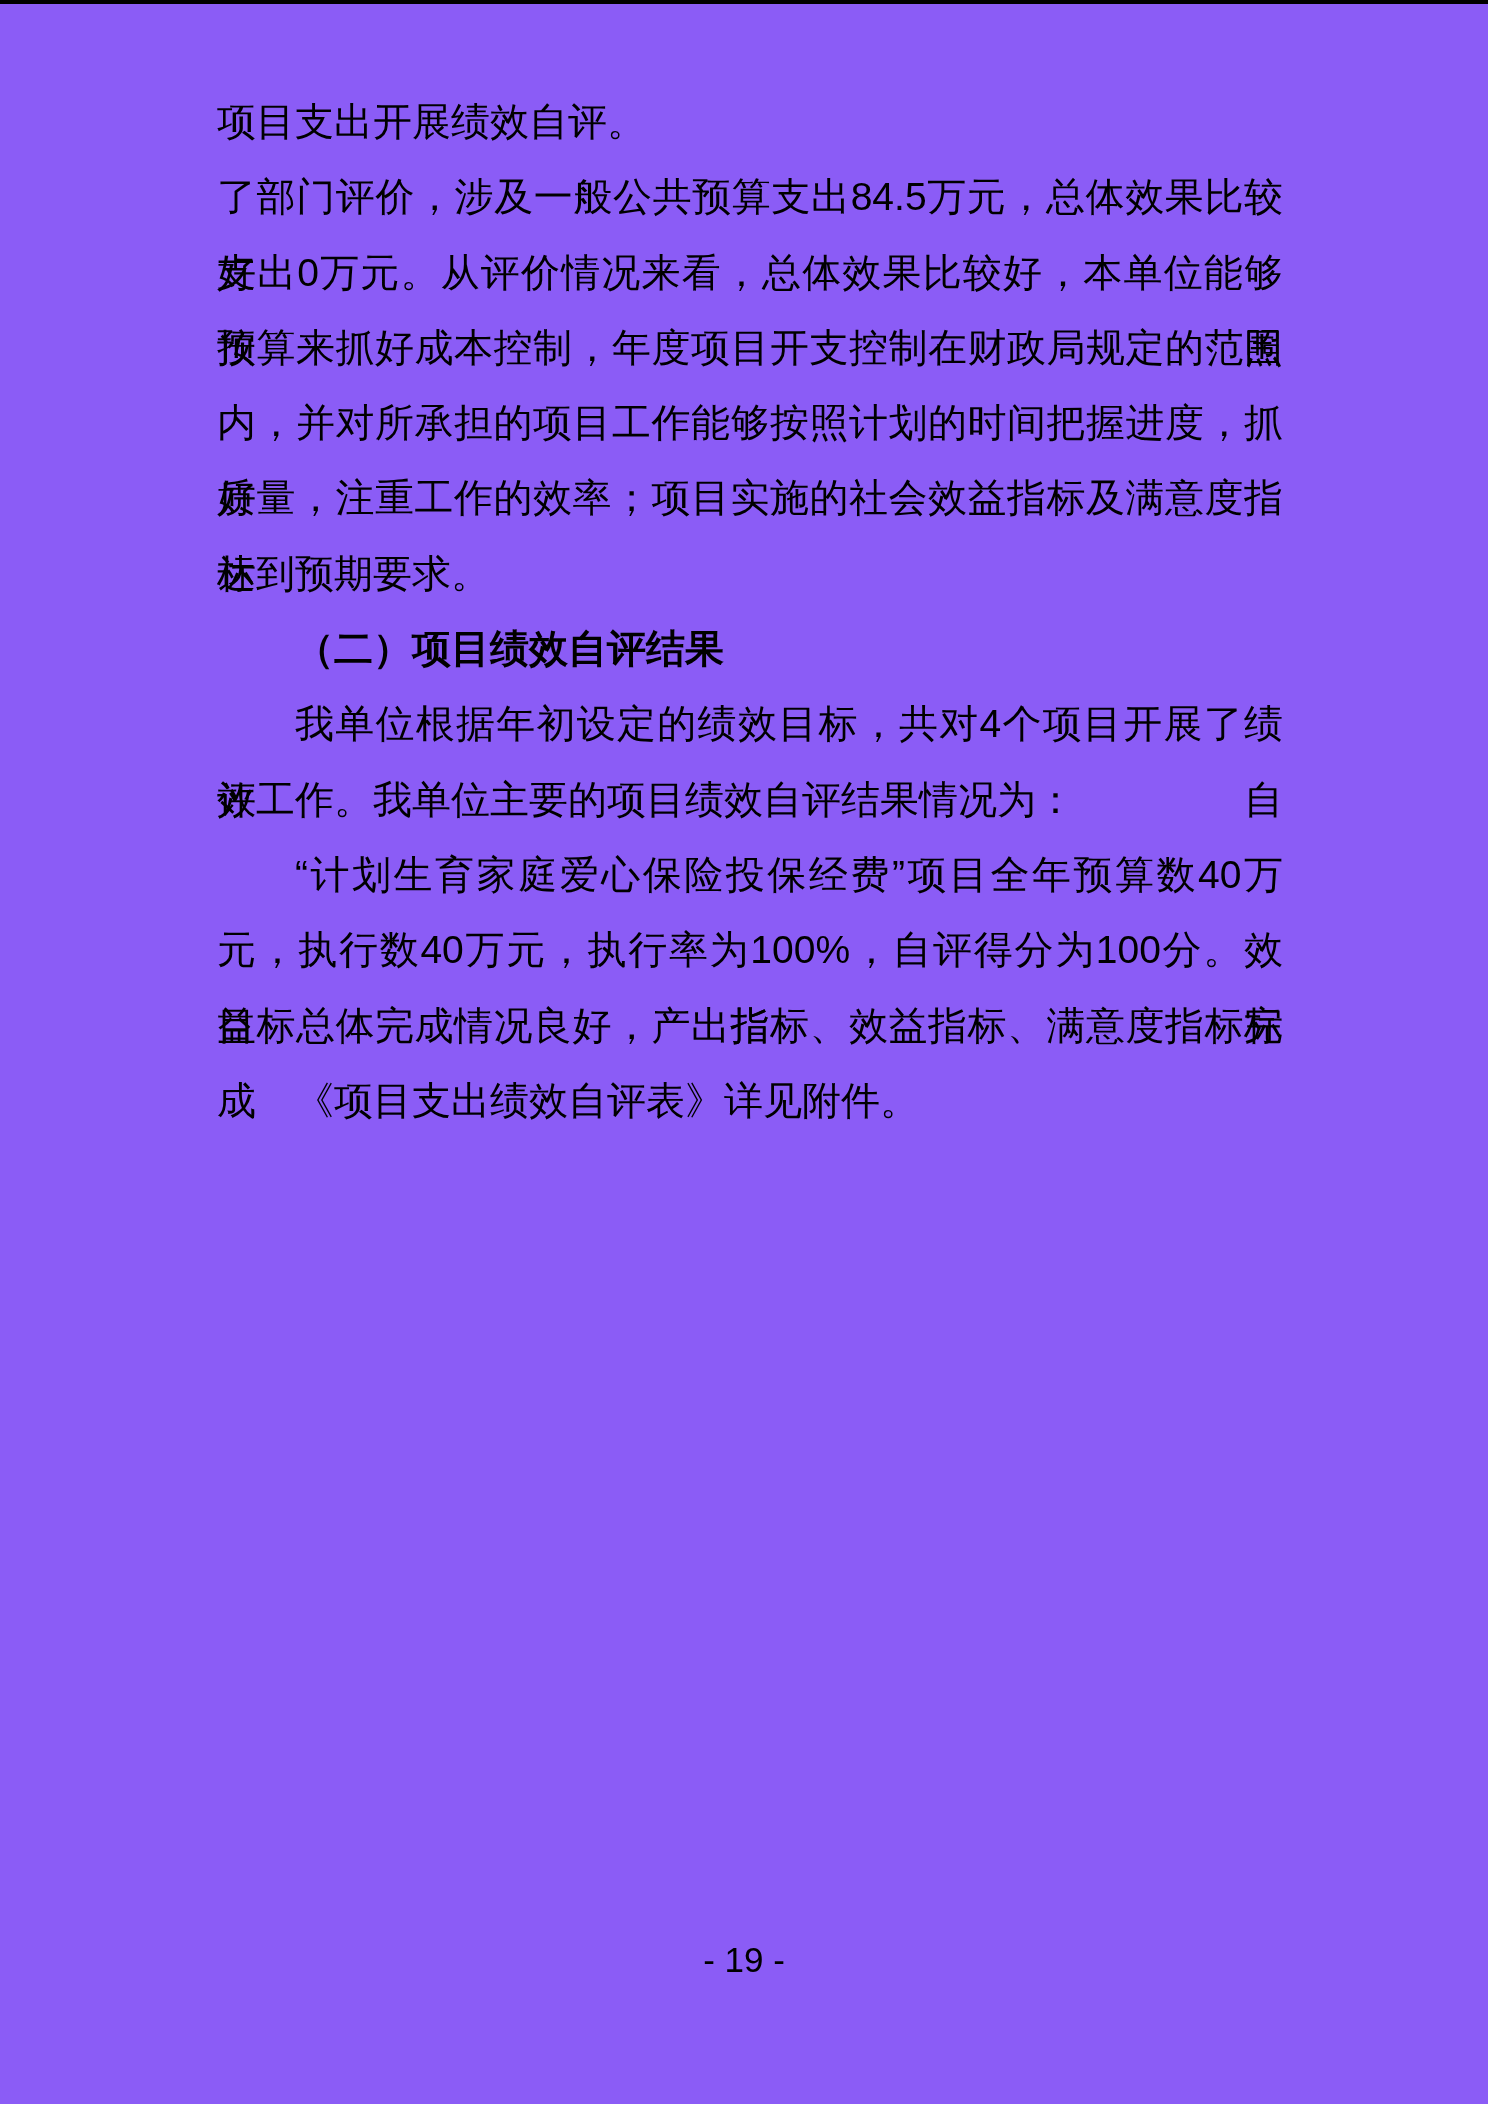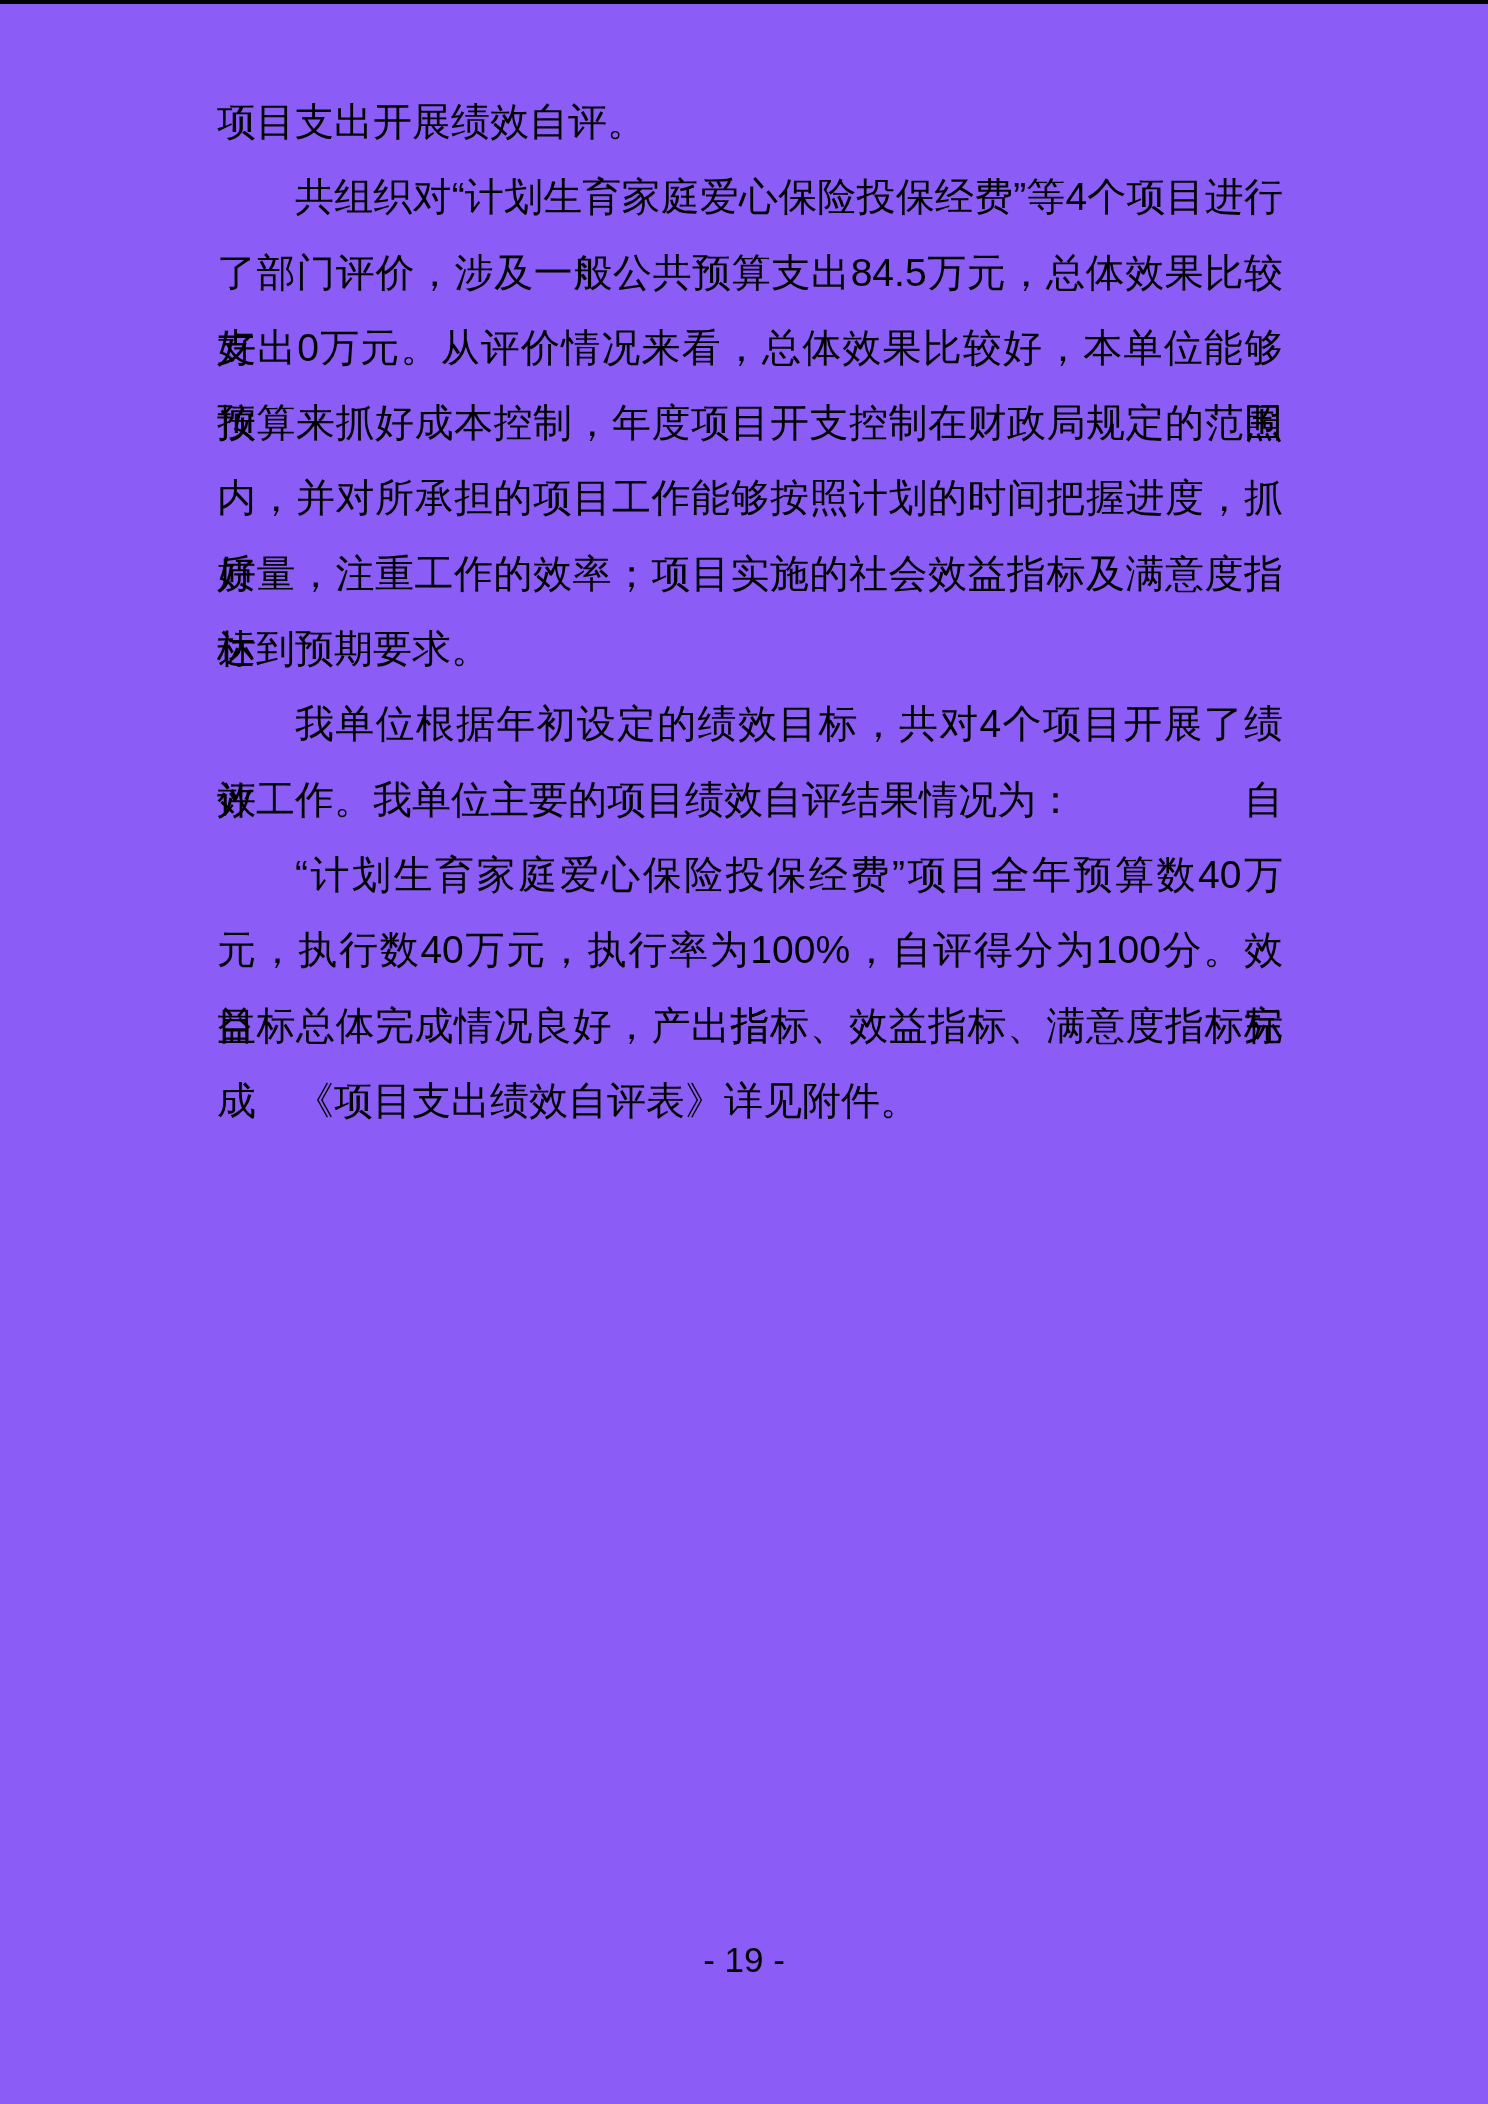--- a/index.html
+++ b/index.html
@@ -71,7 +71,6 @@
 
   <div class="text-block">
     <div class="line">项目支出开展绩效自评。</div>
-    <div class="line indent j">共组织对“计划生育家庭爱心保险投保经费”等4个项目进行</div>
     <div class="line j">了部门评价，涉及一般公共预算支出84.5万元，总体效果比较好</div>
     <div class="line j">支出0万元。从评价情况来看，总体效果比较好，本单位能够按照</div>
     <div class="line j">预算来抓好成本控制，年度项目开支控制在财政局规定的范围</div>

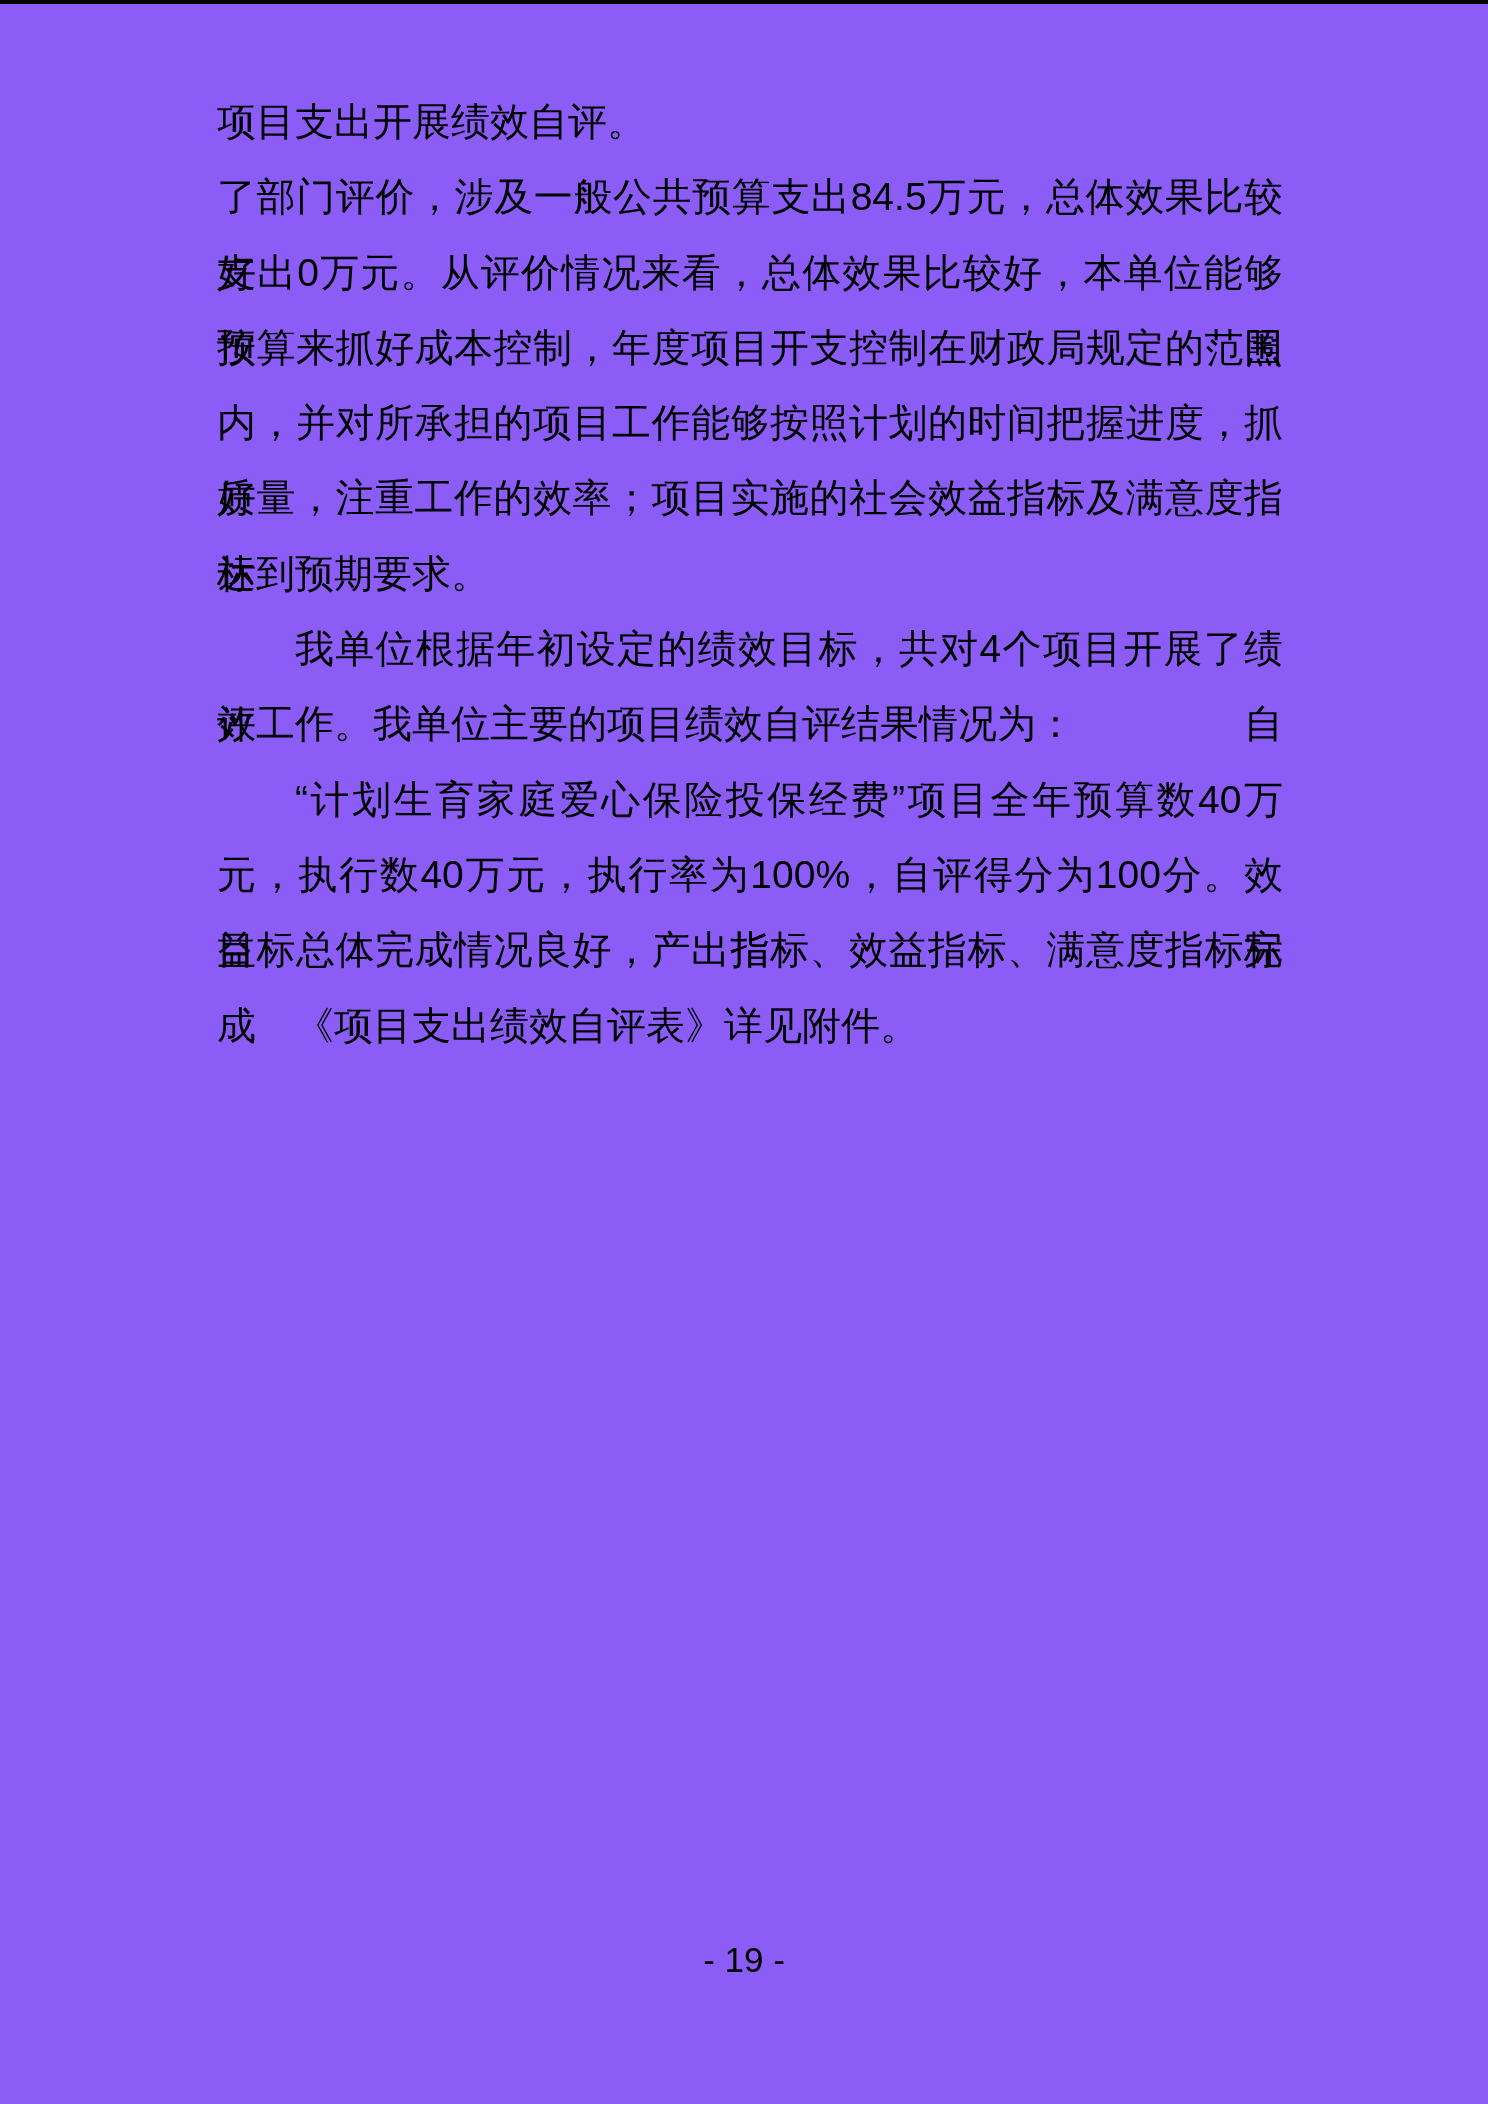--- a/index.html
+++ b/index.html
@@ -77,6 +77,7 @@
     <div class="line j">内，并对所承担的项目工作能够按照计划的时间把握进度，抓好</div>
     <div class="line j">质量，注重工作的效率；项目实施的社会效益指标及满意度指标</div>
     <div class="line">达到预期要求。</div>
+    <div class="line indent heading">（二）项目绩效自评结果</div>
     <div class="line indent j">我单位根据年初设定的绩效目标，共对4个项目开展了绩效自</div>
     <div class="line">评工作。我单位主要的项目绩效自评结果情况为：</div>
     <div class="line indent j">“计划生育家庭爱心保险投保经费”项目全年预算数40万</div>

